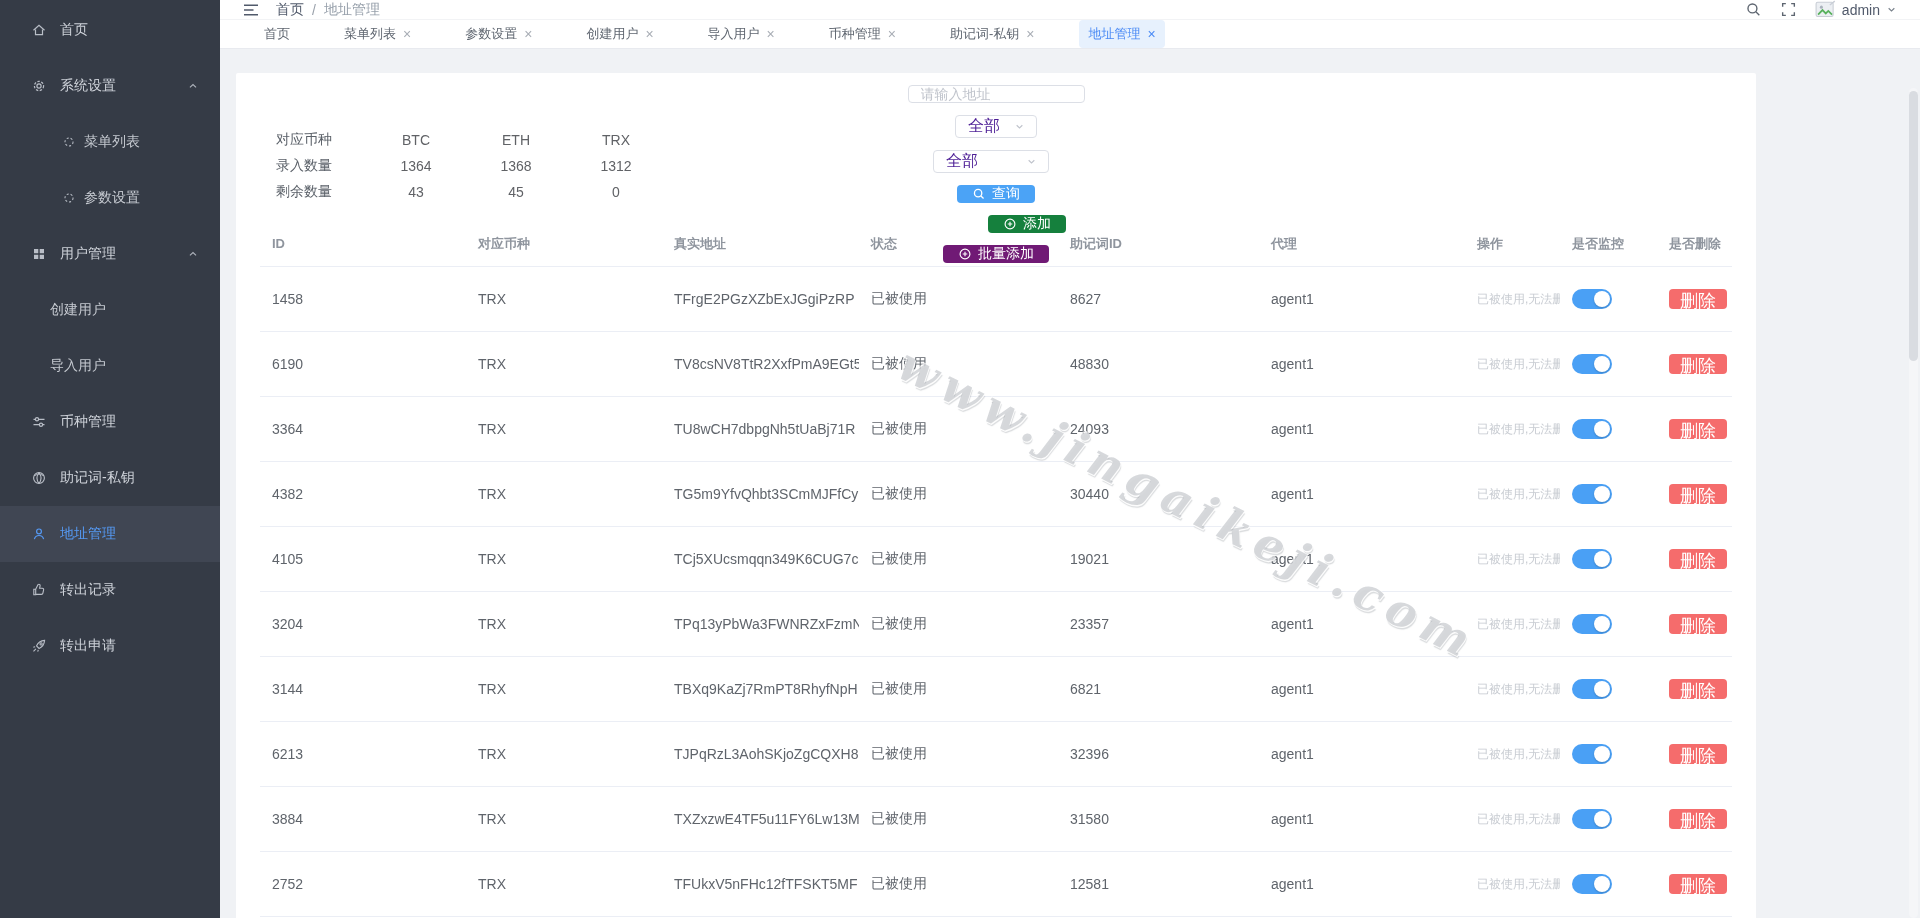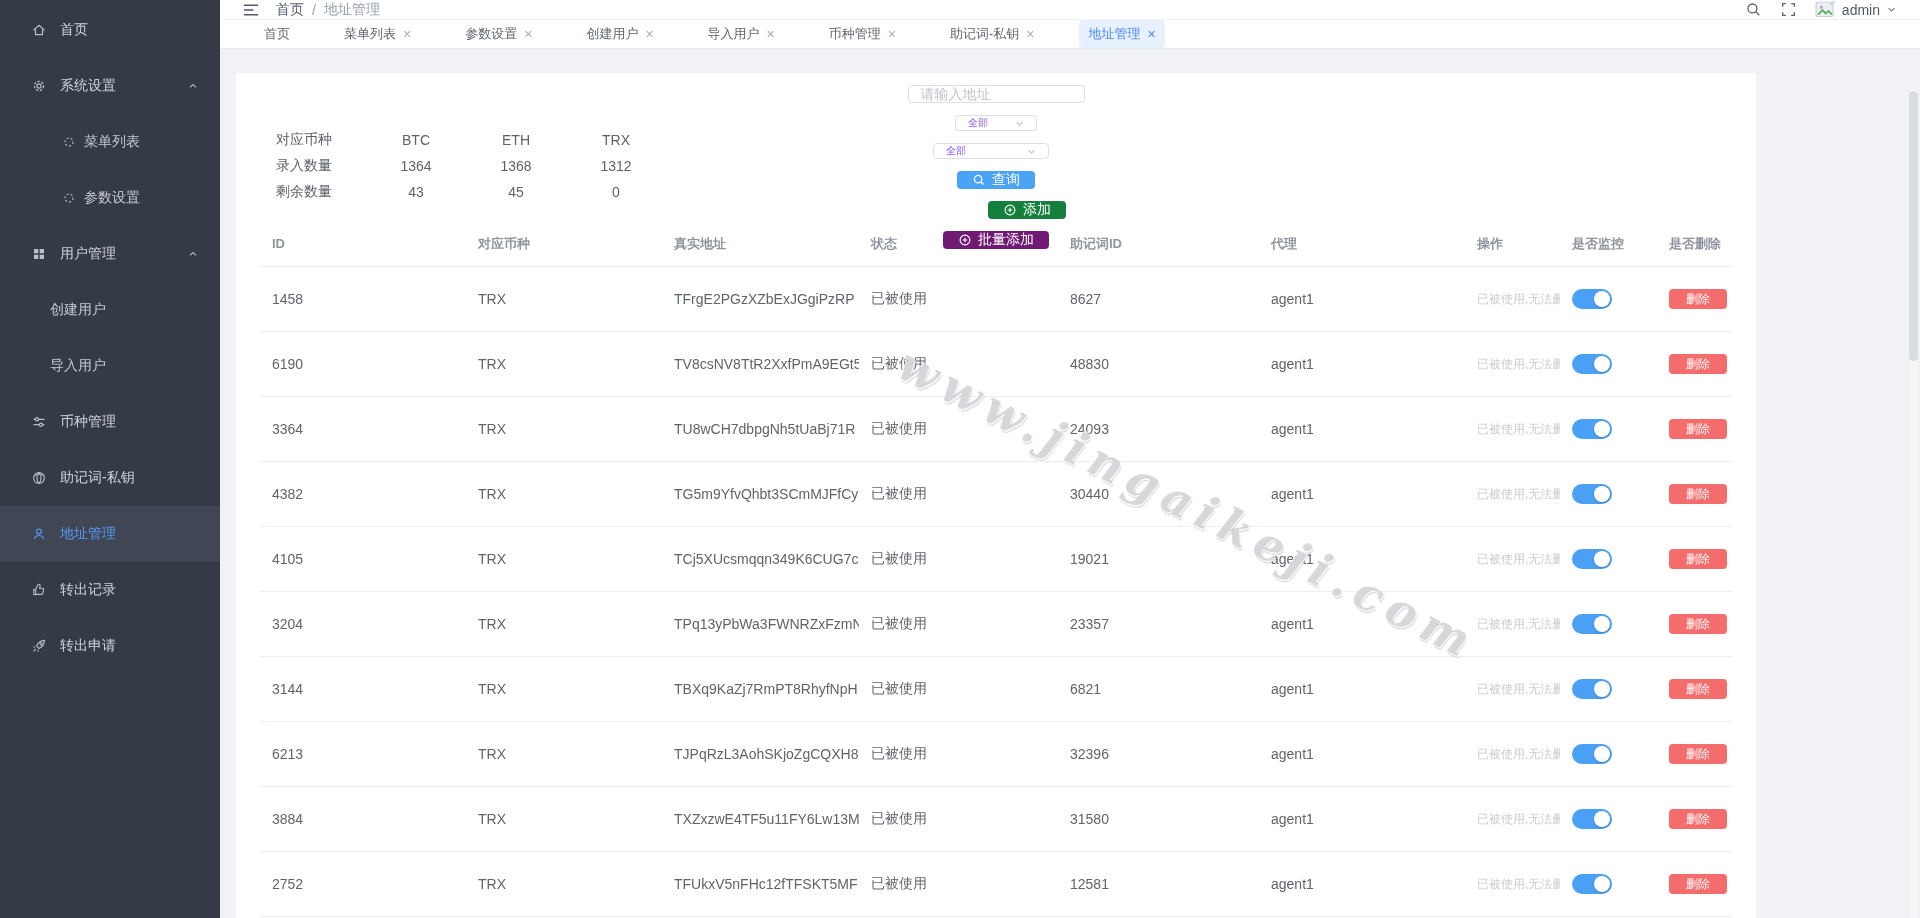--- a/index.html
+++ b/index.html
@@ -48,7 +48,7 @@
   .filter-row { display:flex; align-items:center; gap:12px; height:32px;flex-direction:column; }
   .f-input { width:177px; height:32px; border:1px solid #dcdfe6; border-radius:4px; padding:0 12px; font-size:14px; color:#606266; outline:none; }
   .f-input::placeholder { color:#c0c4cc; }
-  .f-select { height:32px; border:1px solid #dcdfe6; border-radius:4px; display:flex; align-items:center; justify-content:space-between; padding:0 10px 0 12px; font-size:10px; color:#8b5cf6; cursor:pointer; background:#fff; }
+  .f-select { height:32px; border:1px solid #dcdfe6; border-radius:4px; display:flex; align-items:center; justify-content:space-between; padding:0 10px 0 12px; font-size:16px; color:#4c1d95; cursor:pointer; background:#fff; }
   .f-select .chev { color:#c0c4cc; }
   .sel-1 { width:82px; } .sel-2 { width:116px; margin-right:10px; }
   .btn { height:32px; border:none; border-radius:4px; color:#fff; font-size:14px; display:flex; align-items:center; gap:6px; padding:0 15px; cursor:pointer; font-family:inherit; }

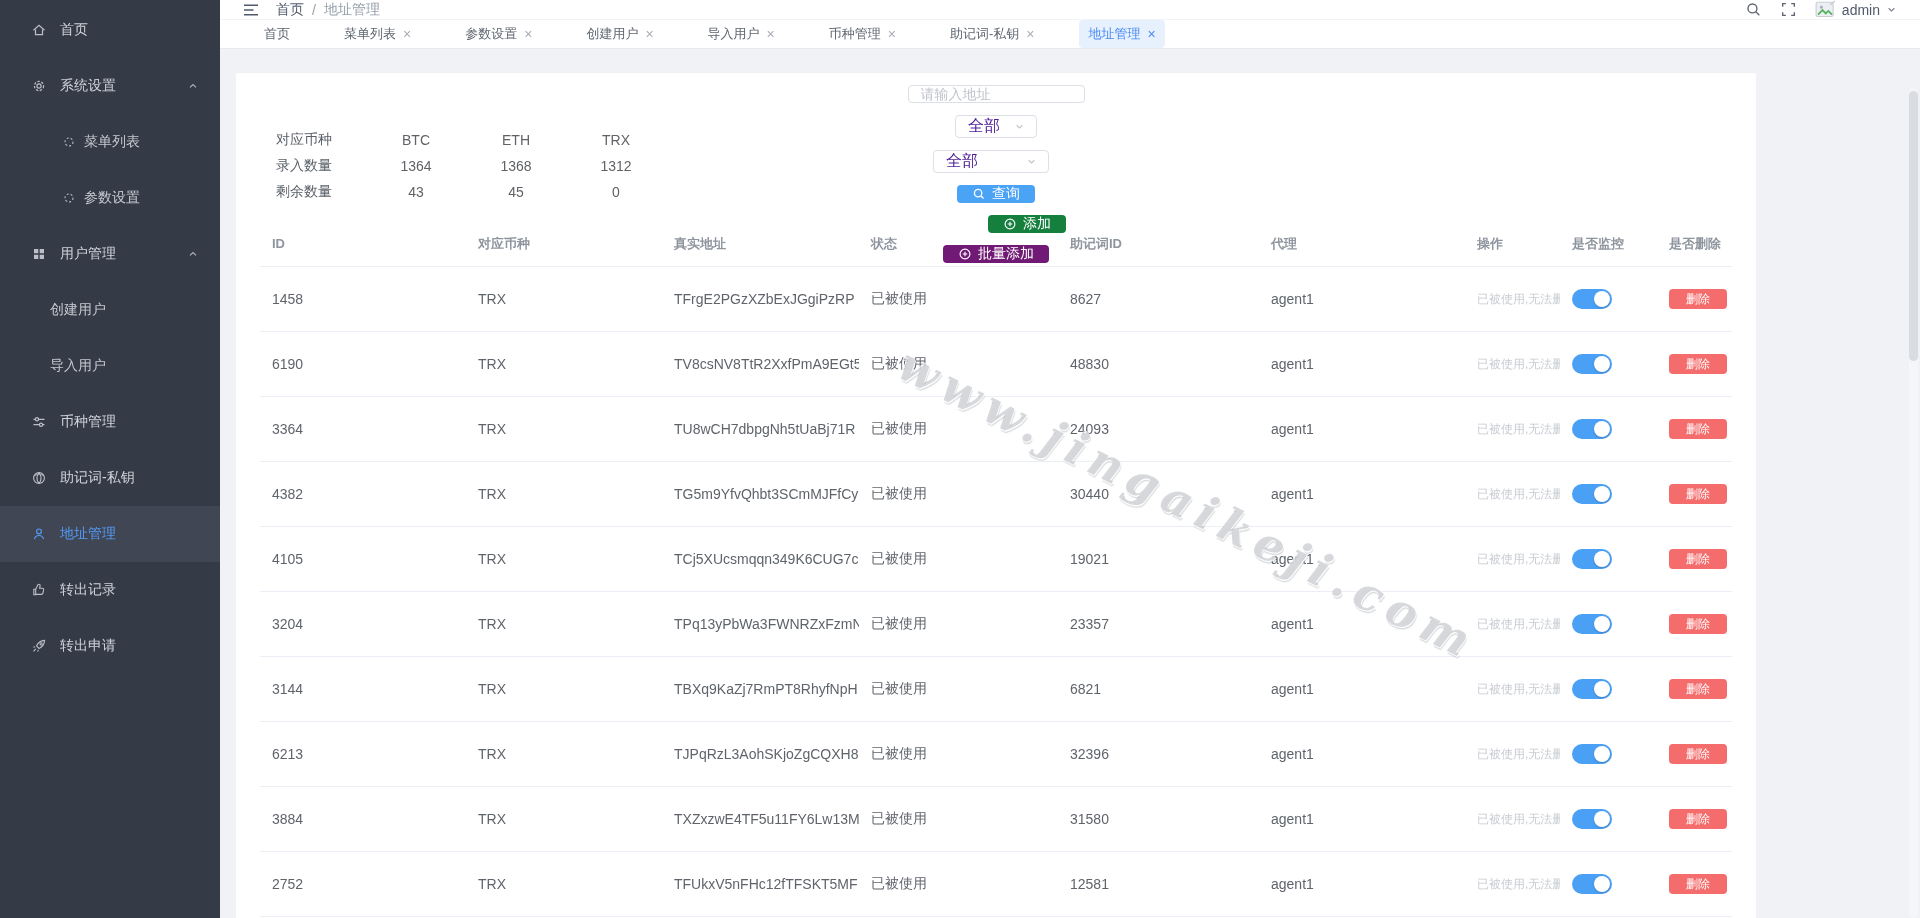--- a/index.html
+++ b/index.html
@@ -70,7 +70,7 @@
   .op-note { font-size:12px; color:#c8ccd2; }
   .toggle { width:40px; height:20px; border-radius:10px; background:#4aa0f5; position:relative; cursor:pointer; }
   .toggle .knob { position:absolute; right:2px; top:2px; width:16px; height:16px; border-radius:50%; background:#fff; box-shadow:0 1px 2px rgba(0,0,0,.2); }
-  .btn-del { width:58px; height:20px; background:#f56c6c; color:#fff; border:none; border-radius:4px; font-size:12px; cursor:pointer; font-family:inherit; }
+  .btn-del { width:58px; height:20px; background:#f56c6c; color:#fff; border:none; border-radius:4px; font-size:18px; cursor:pointer; font-family:inherit; }
 
   .watermark { position:absolute; left:618px; top:428px; width:700px; text-align:center; font-family:"DejaVu Serif","Liberation Serif",serif; font-style:italic; font-weight:bold; font-size:46px; letter-spacing:8px; color:rgba(150,155,163,.38);
     text-shadow:1px 1px 0 rgba(255,255,255,.9), 2px 2px 1px rgba(120,125,132,.28), -1px -1px 0 rgba(255,255,255,.7);

